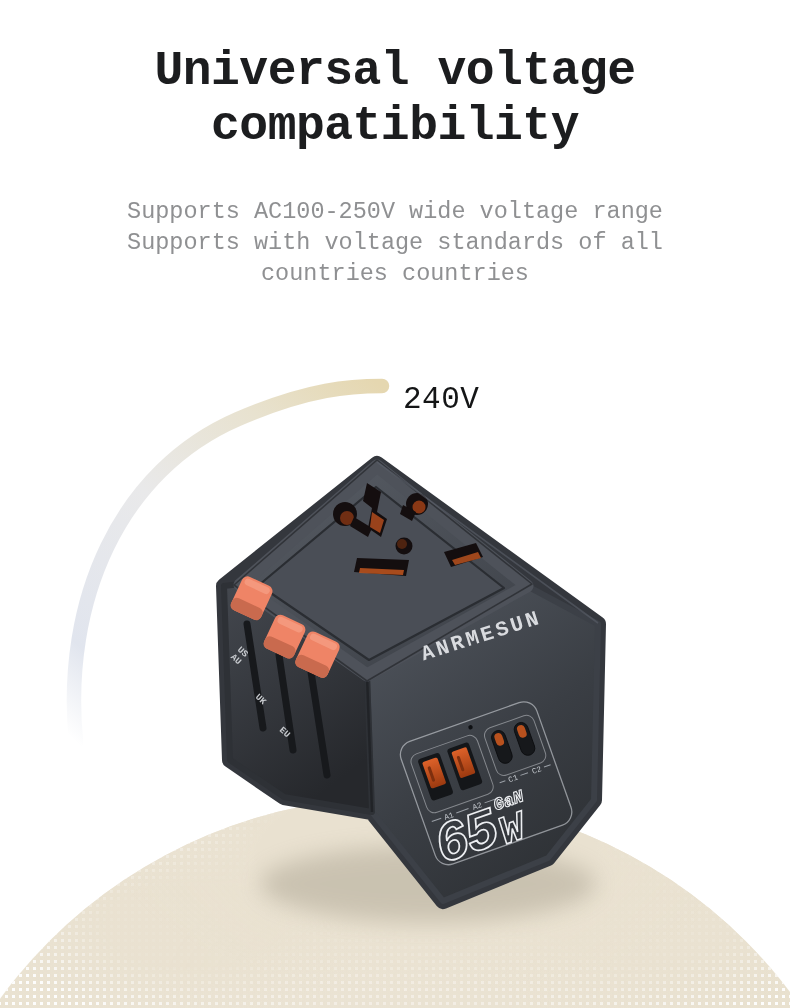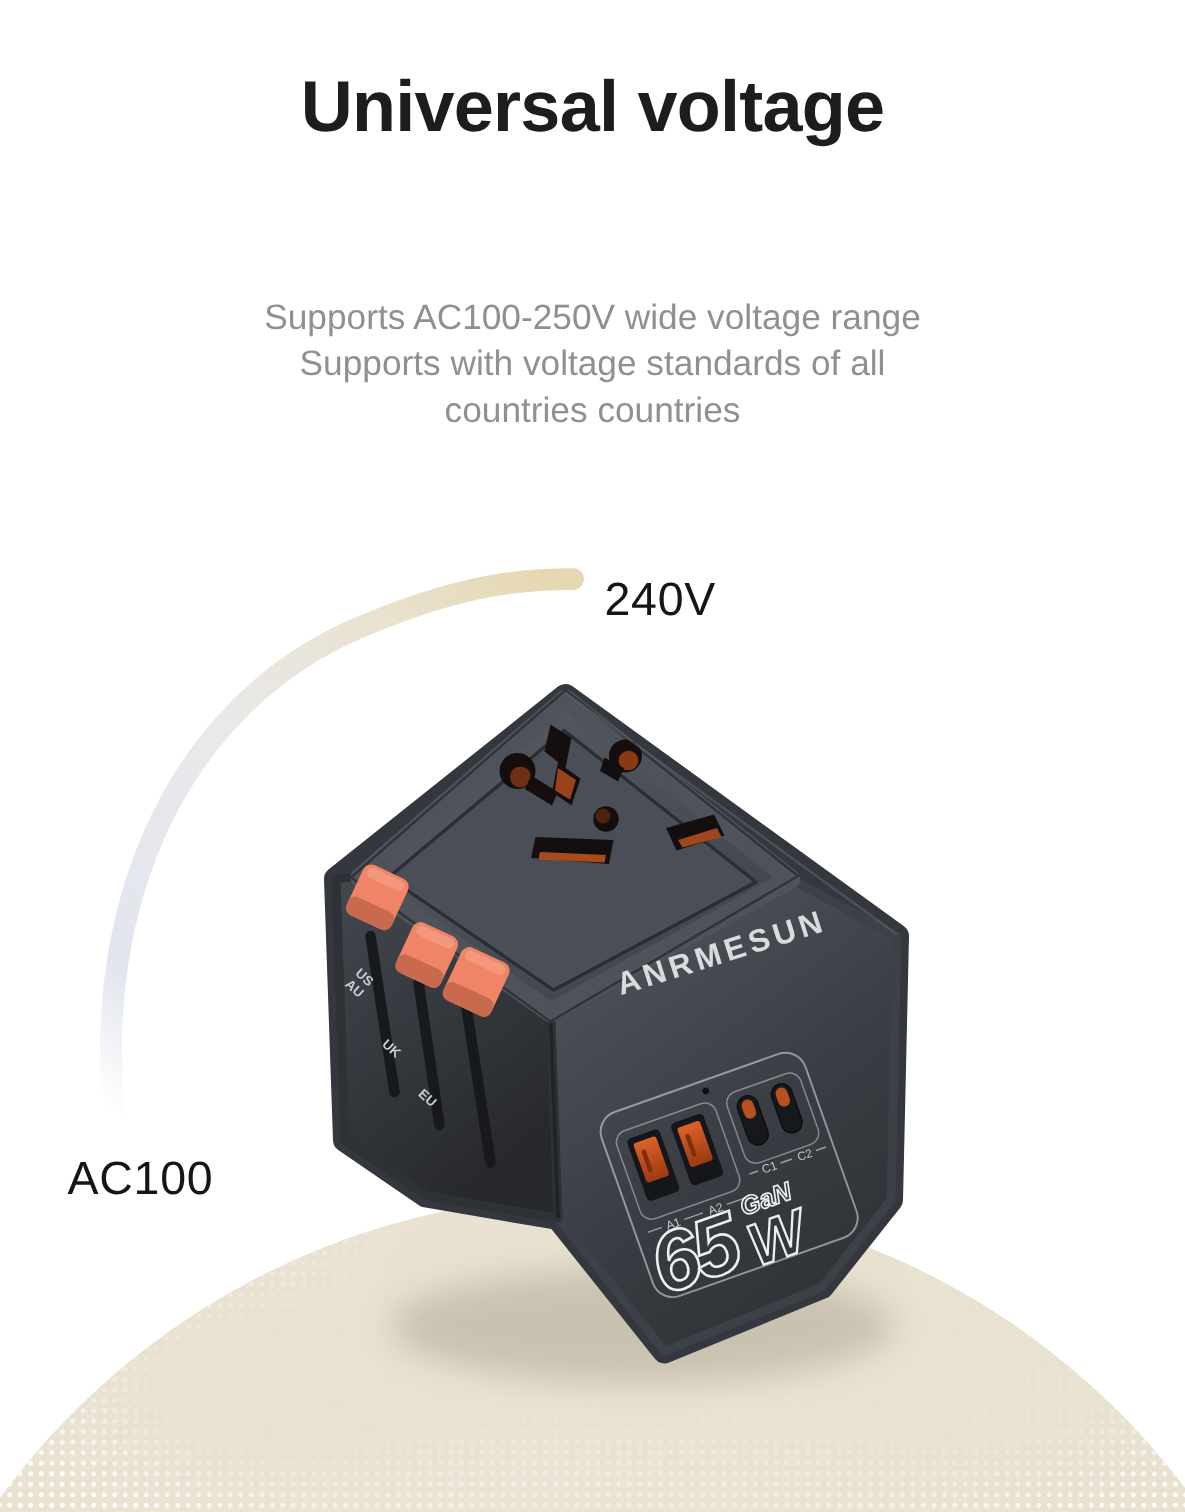--- a/index.html
+++ b/index.html
@@ -6,7 +6,7 @@
   .stage{
     position:relative; width:790px; height:1008px; margin:0 auto;
     overflow:hidden; background:#ffffff;
-    font-family:Liberation Sans, sans-serif;
+    font-family:Liberation Mono, monospace;
   }
   
   .headline{

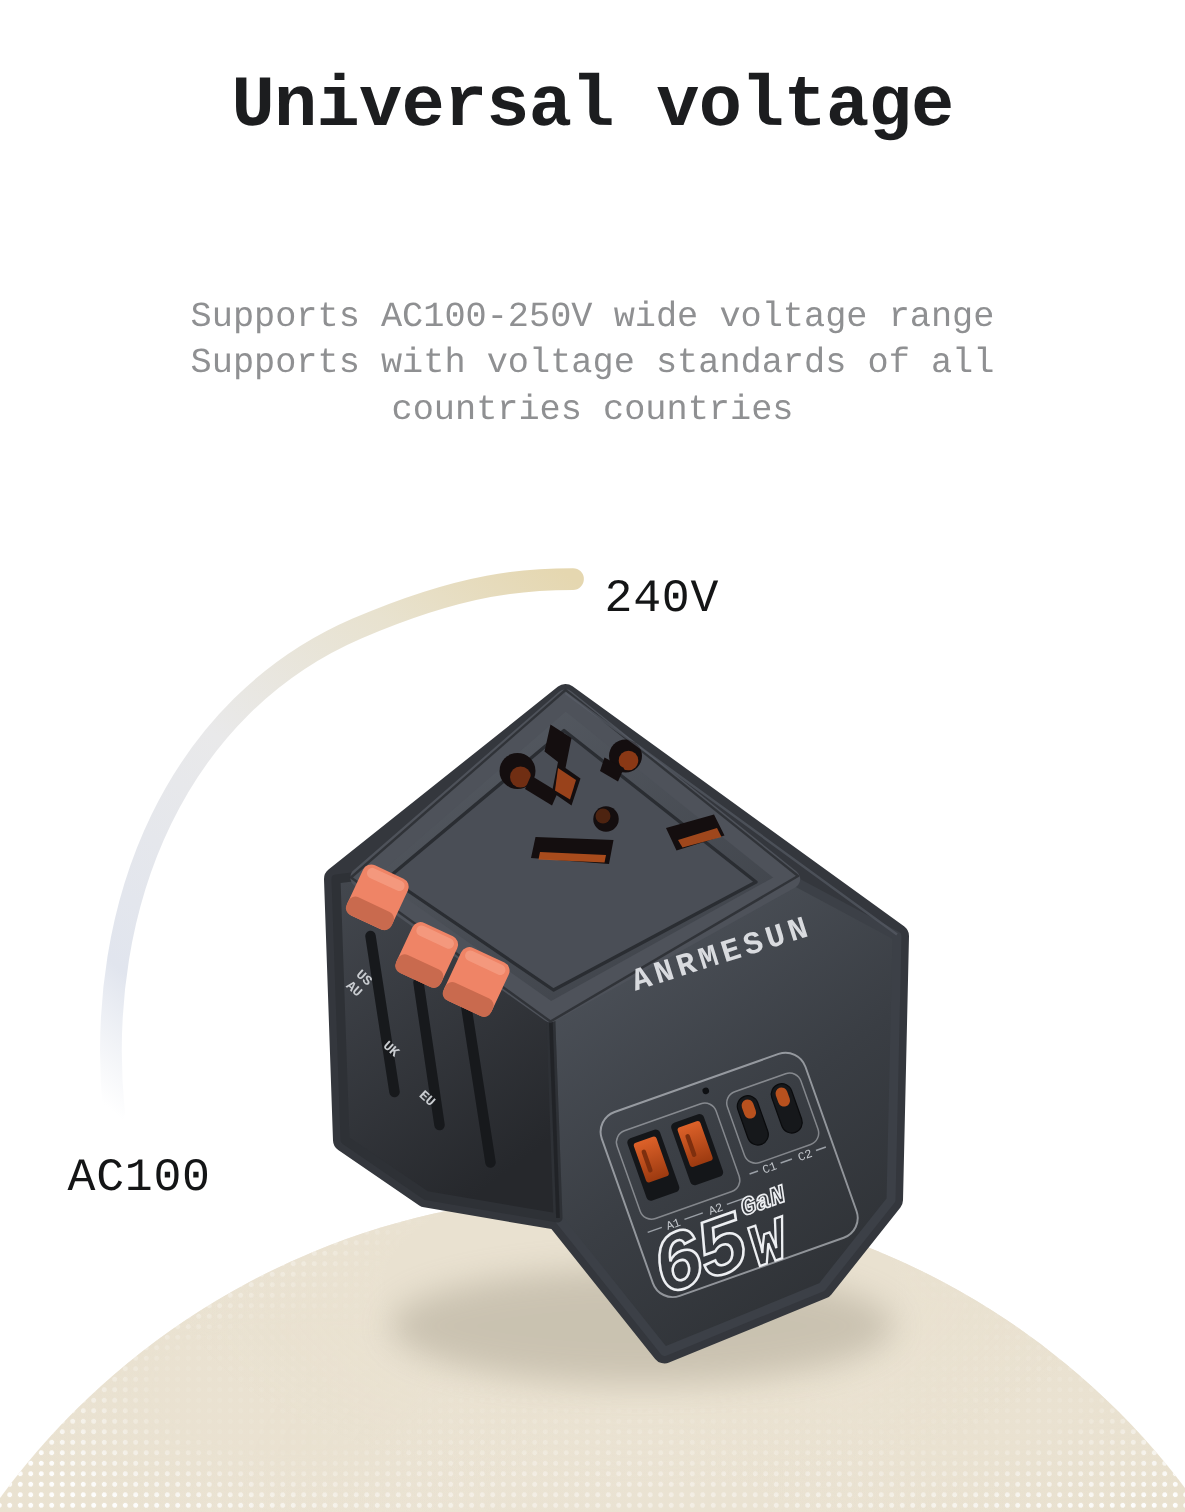--- a/index.html
+++ b/index.html
@@ -59,6 +59,7 @@
 
   <div class="headline">
     <span>Universal voltage</span>
+    <span>compatibility</span>
   </div>
   <div class="subcopy">
     <span>Supports AC100-250V wide voltage range</span>

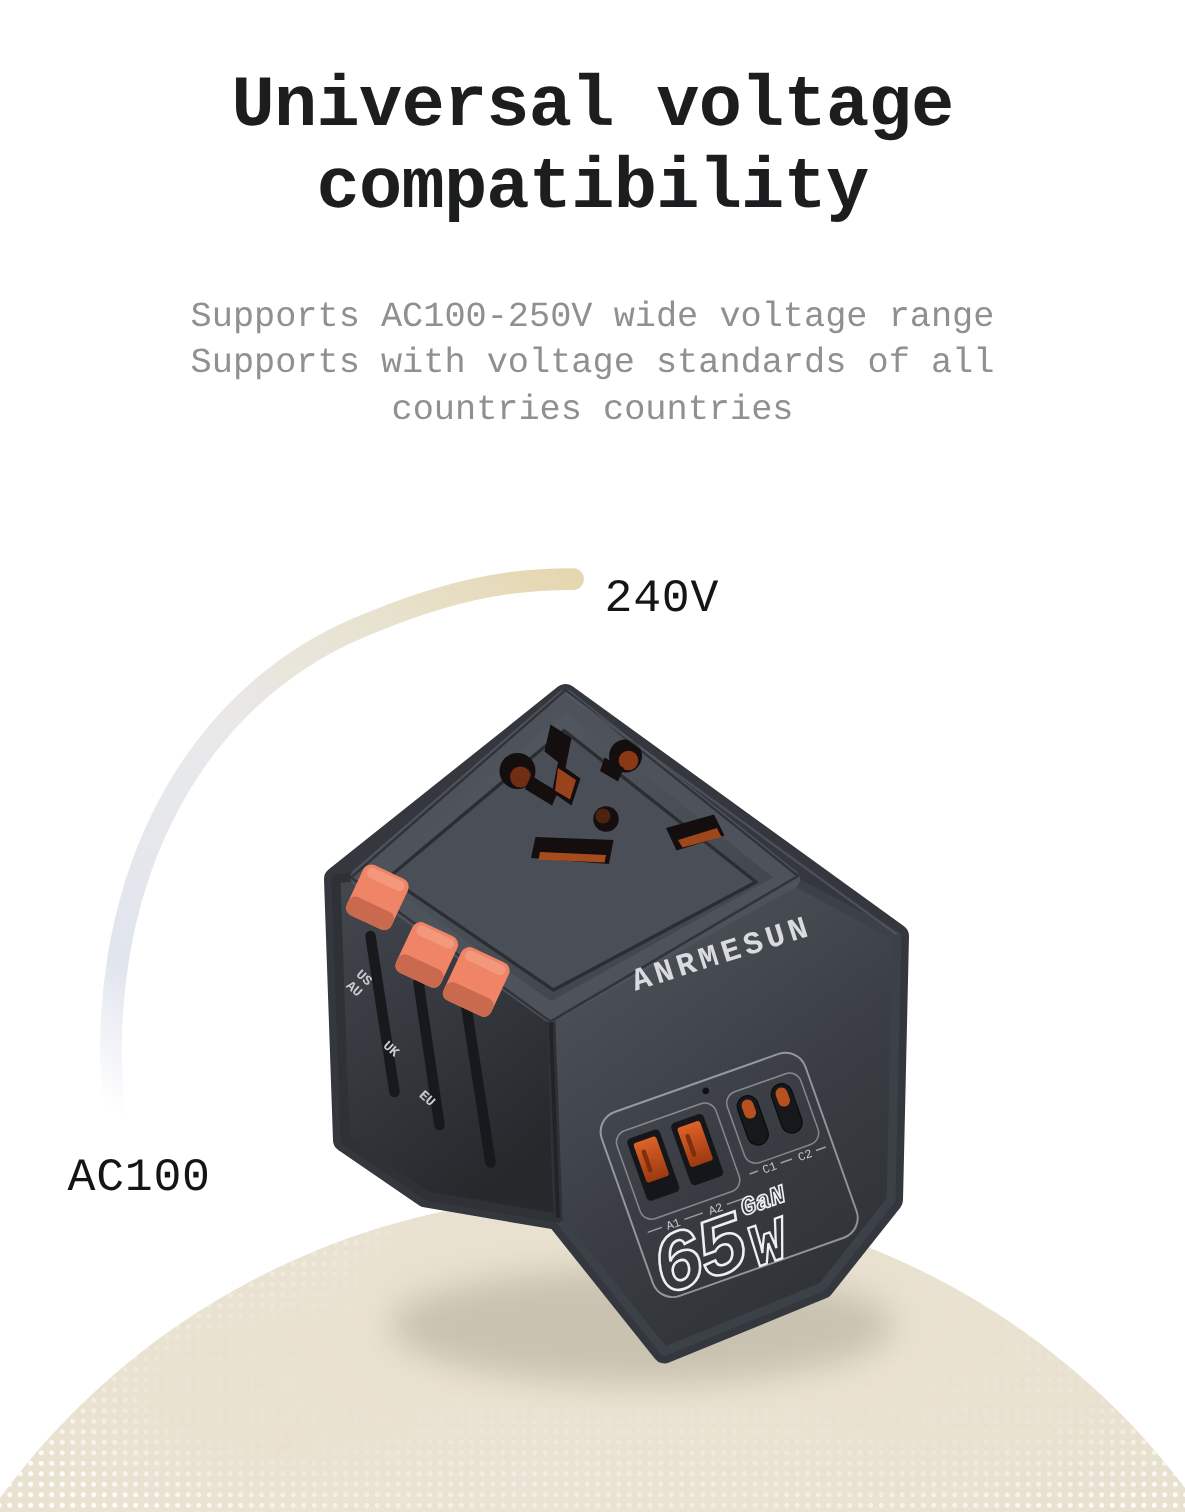--- a/index.html
+++ b/index.html
@@ -225,7 +225,6 @@
 
   <div class="txt-layer">
     <div class="v-label v-max">240V</div>
-    <div class="v-label v-min">AC100</div>
   </div>
 
 </div>

